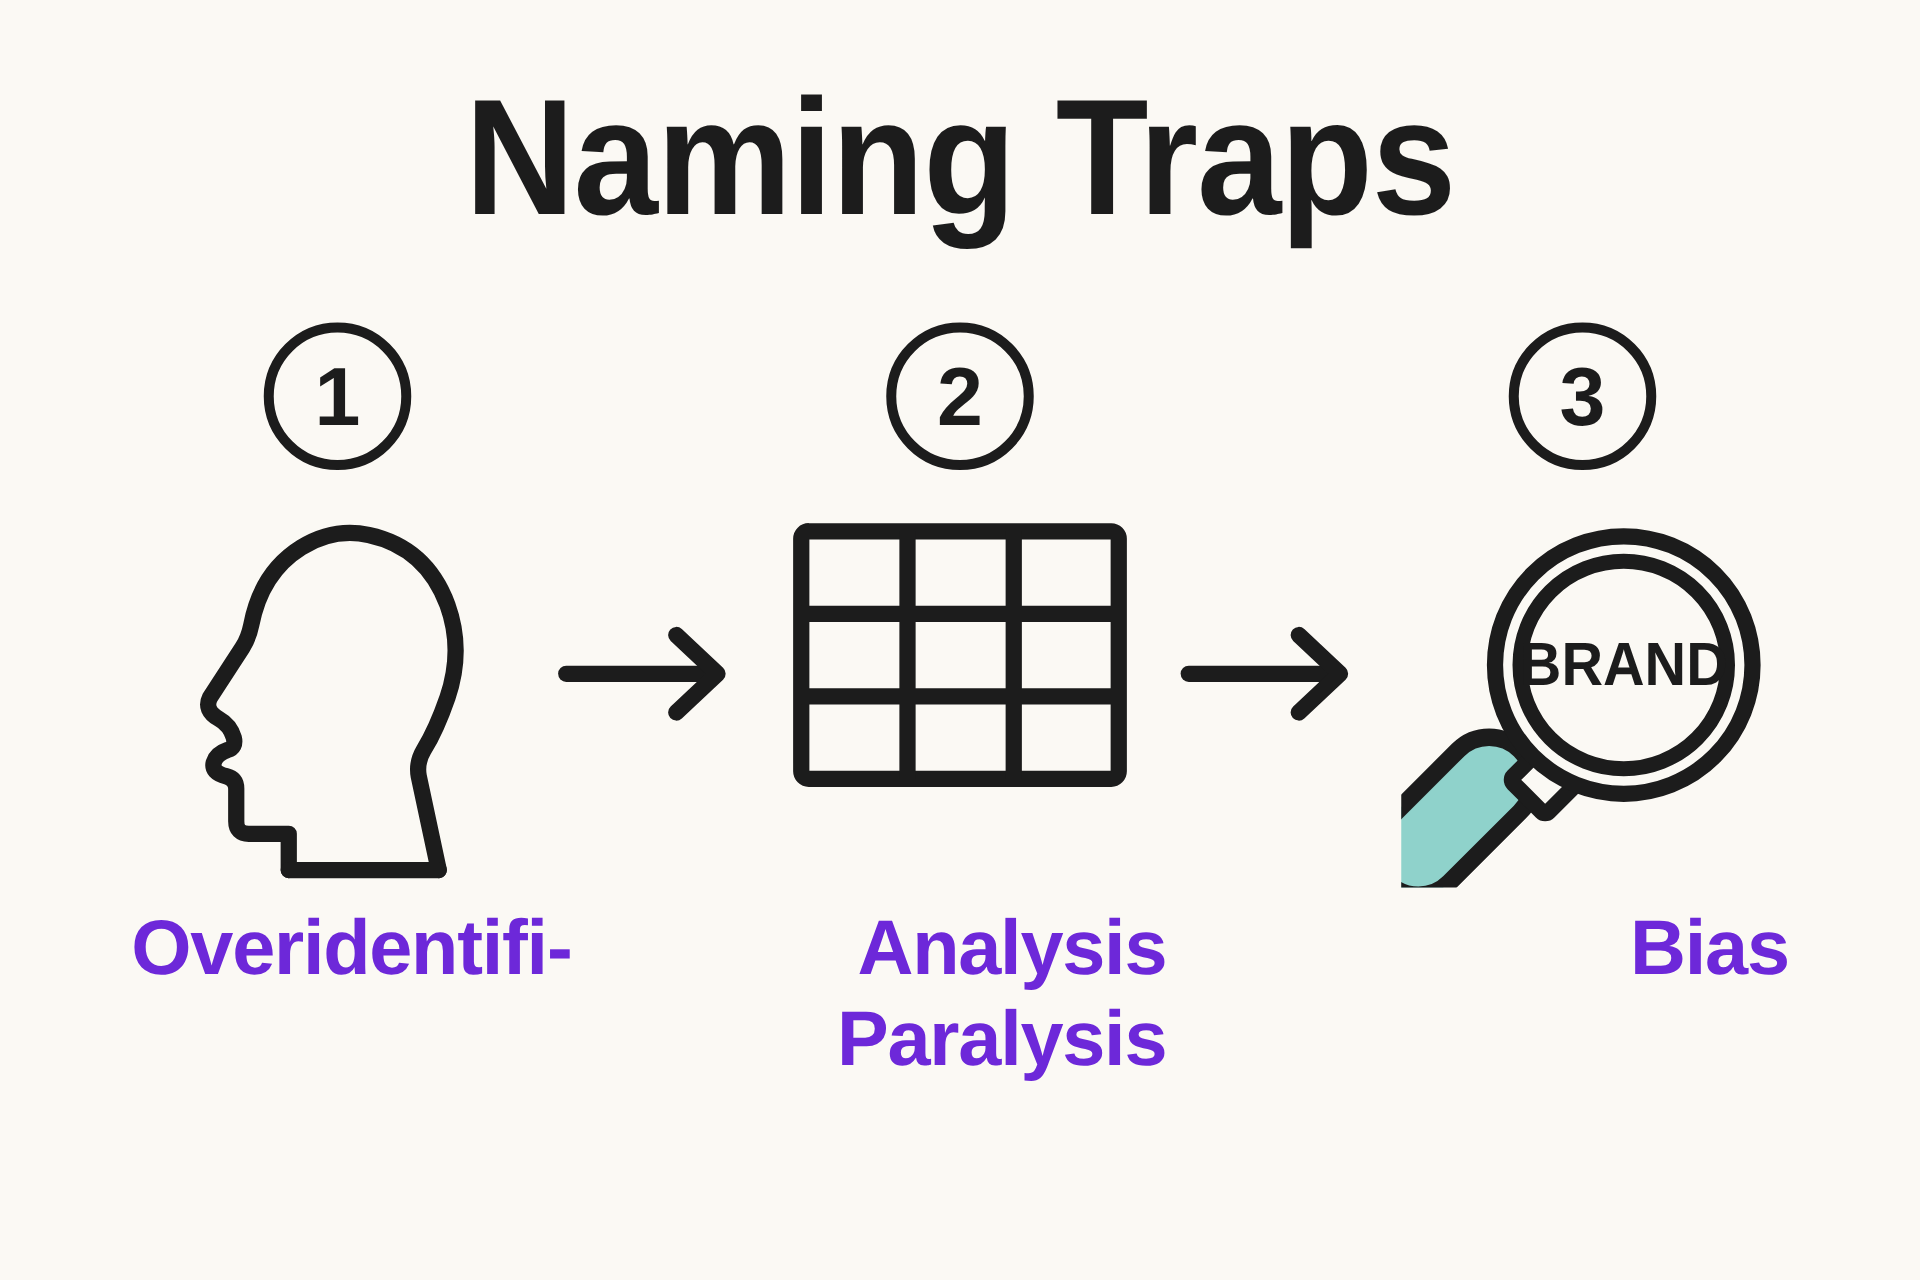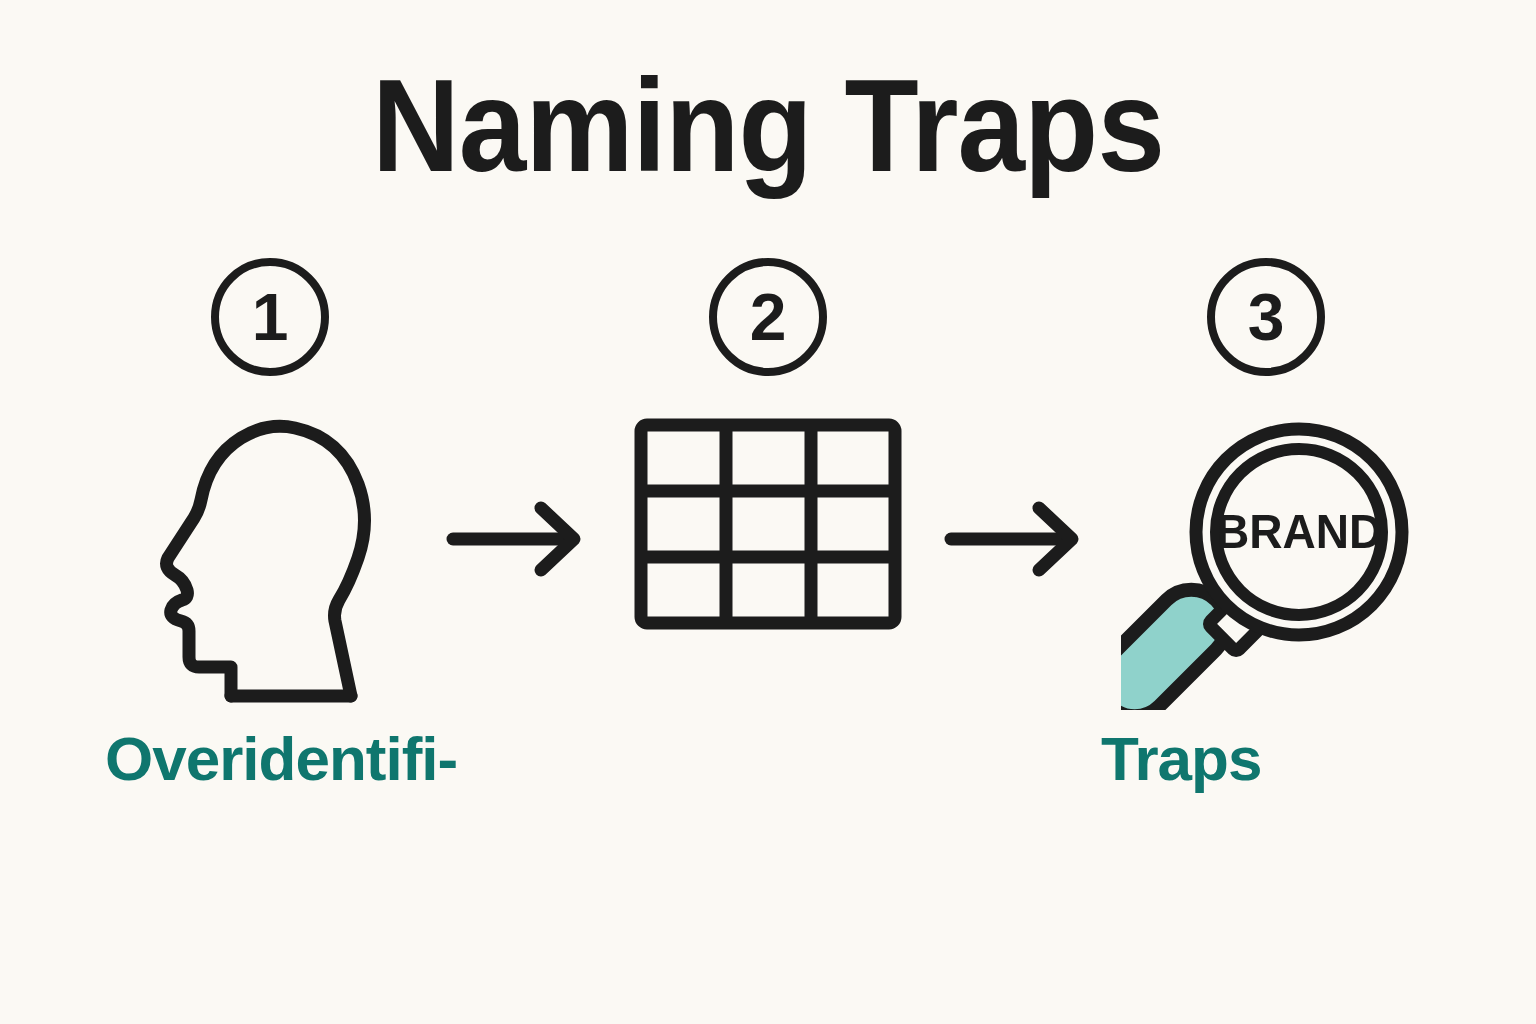--- a/index.html
+++ b/index.html
@@ -108,12 +108,12 @@
   }
   .caption {
     width: 330px;
-    text-align: left;
+    text-align: right;
     font-family: "Liberation Sans", sans-serif;
     font-weight: bold;
     font-size: 62px;
     line-height: 1.18;
-    color: #0f766e;
+    color: #6d28d9;
     letter-spacing: -1px;
   }
   .caption .ln { display: block; white-space: nowrap; }

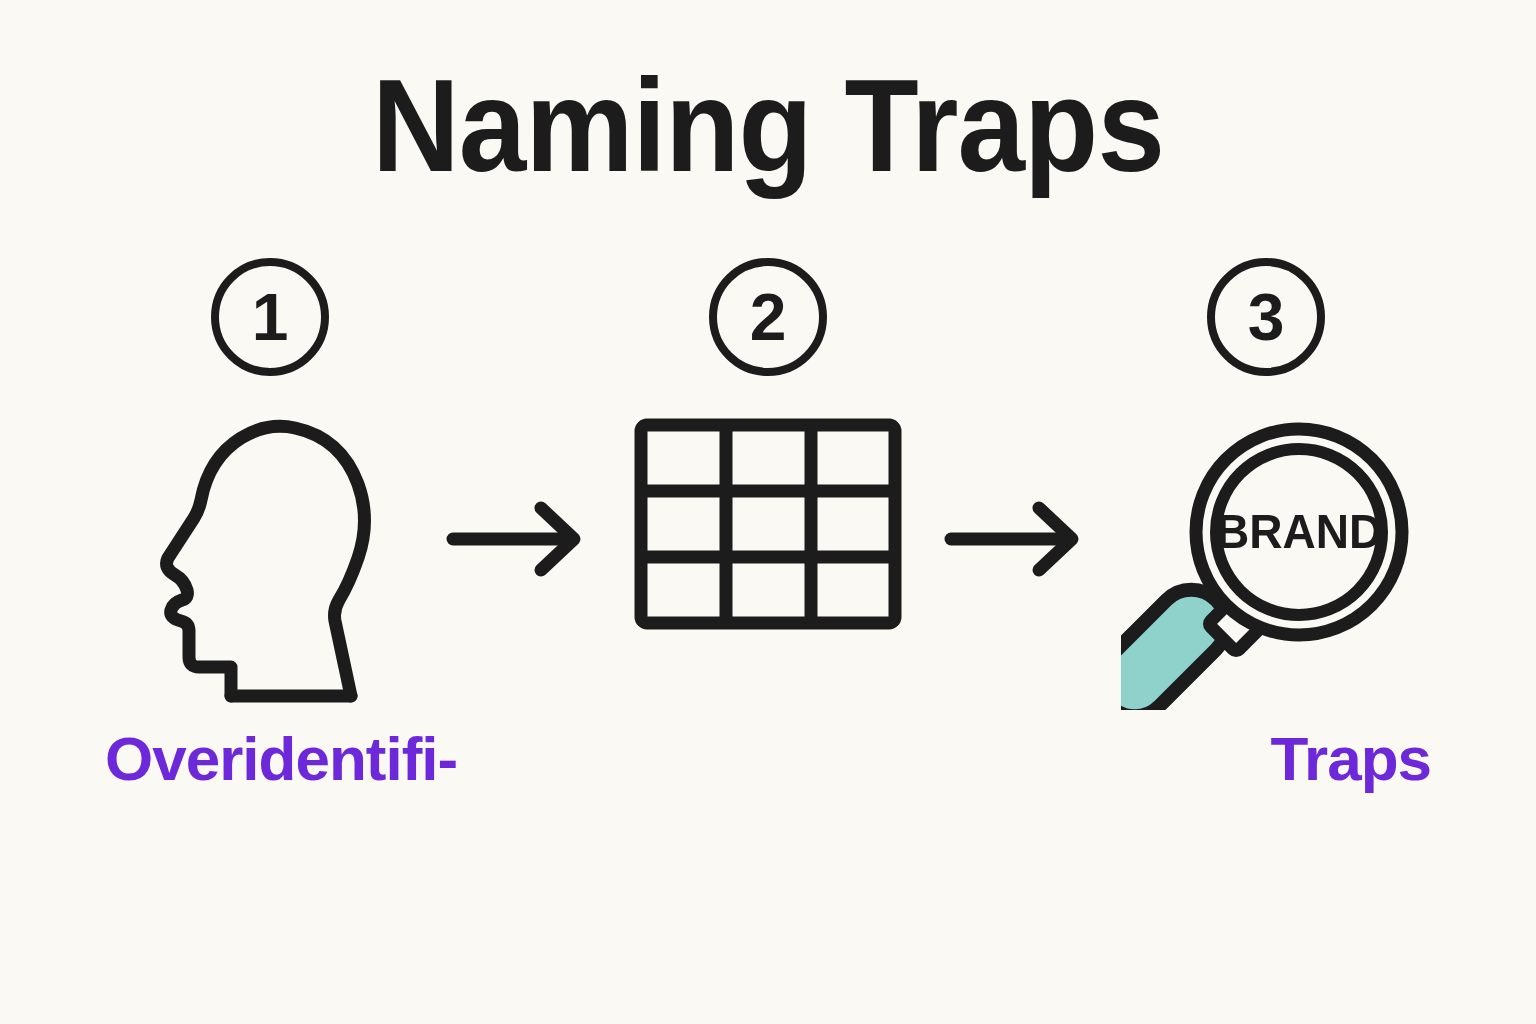--- a/index.html
+++ b/index.html
@@ -220,6 +220,7 @@
     </div>
     <div class="caption-gap"></div>
     <div class="caption">
+      <span class="ln">Analysis</span>
     </div>
     <div class="caption-gap"></div>
     <div class="caption">

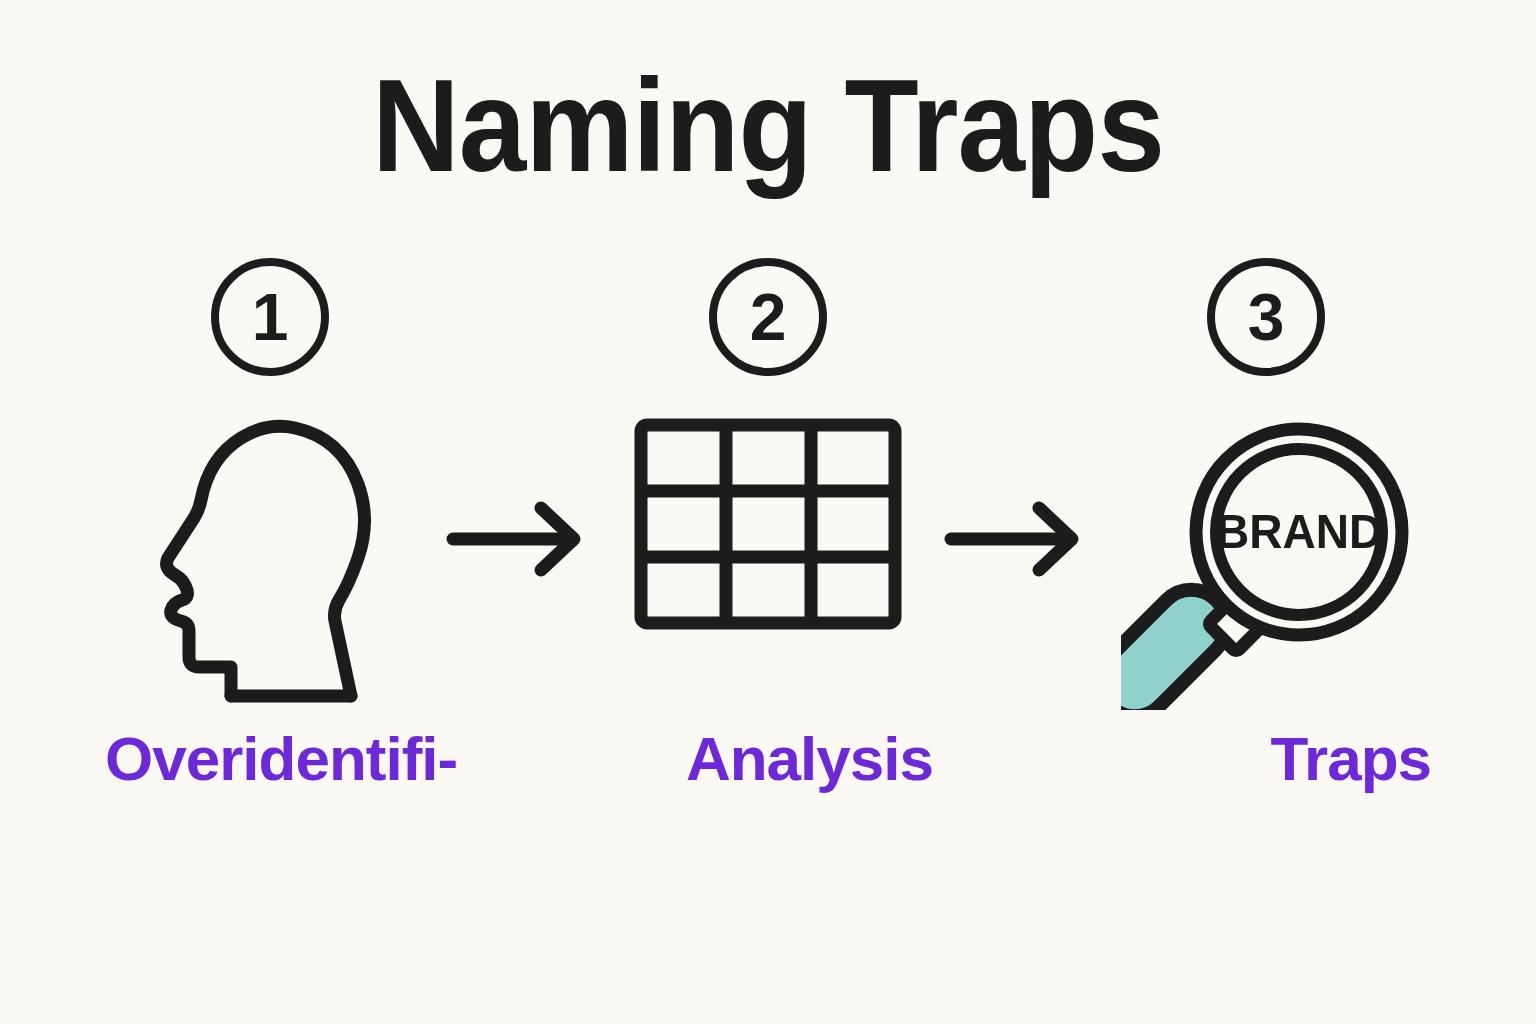--- a/index.html
+++ b/index.html
@@ -224,7 +224,7 @@
     </div>
     <div class="caption-gap"></div>
     <div class="caption">
-      <span class="ln">Traps</span>
+      <span class="ln">Bias</span>
     </div>
   </div>
 

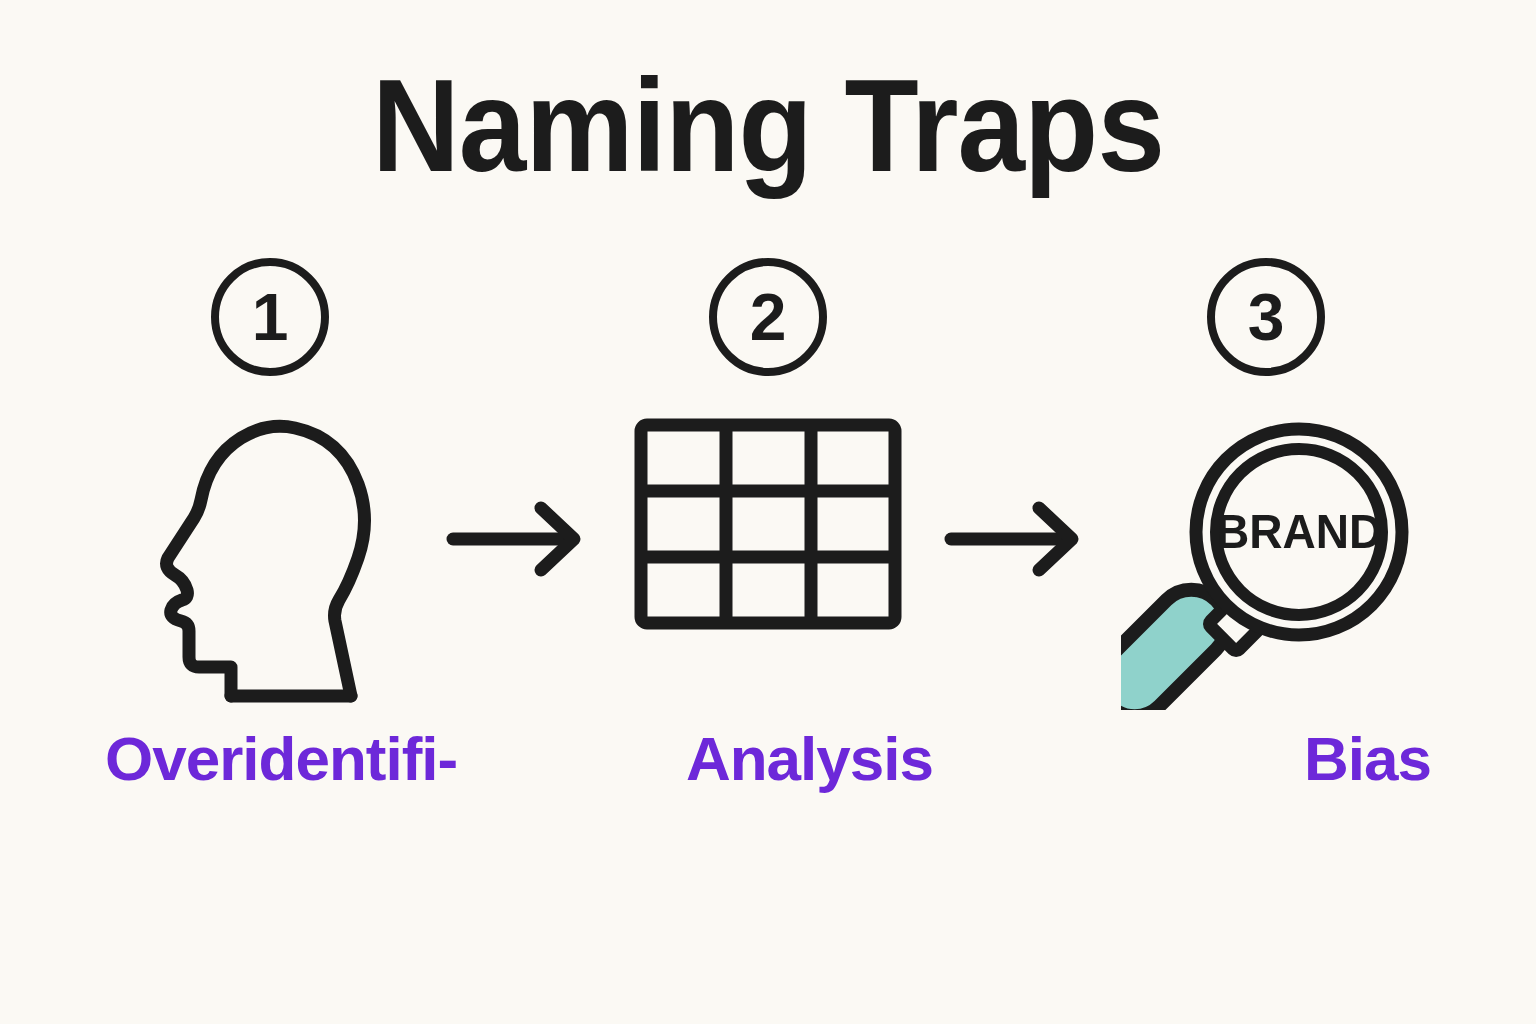--- a/index.html
+++ b/index.html
@@ -221,6 +221,7 @@
     <div class="caption-gap"></div>
     <div class="caption">
       <span class="ln">Analysis</span>
+      <span class="ln">Paralysis</span>
     </div>
     <div class="caption-gap"></div>
     <div class="caption">

